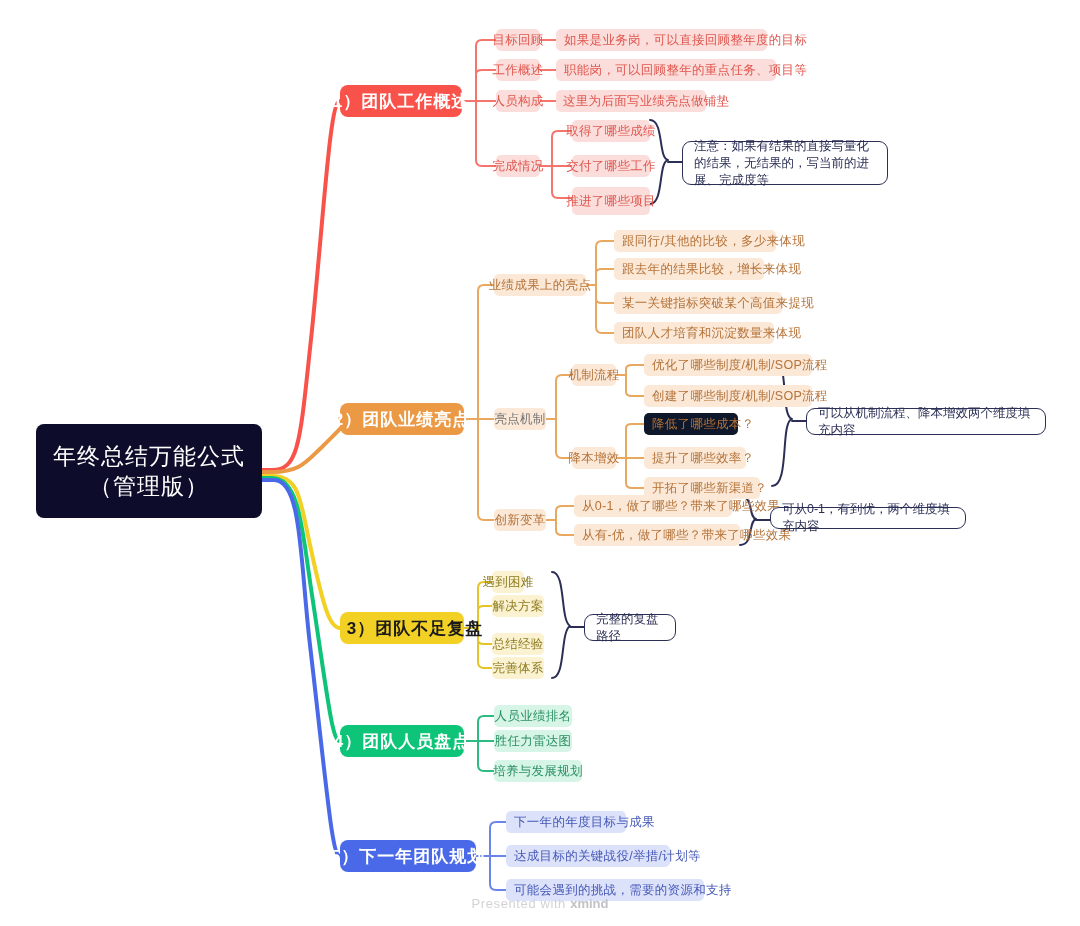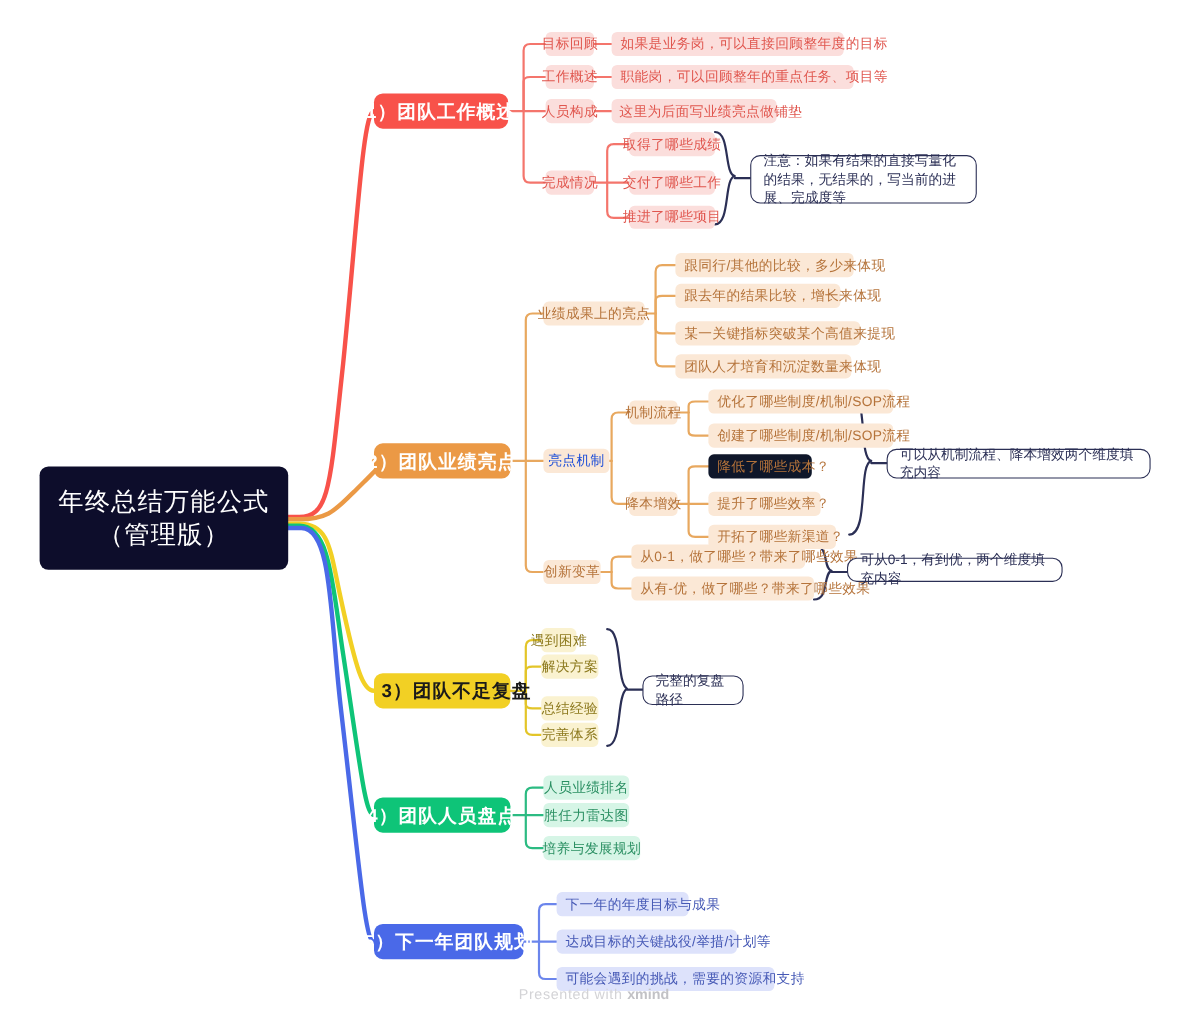--- a/index.html
+++ b/index.html
@@ -157,7 +157,7 @@
   <div class="node chip" style="left:572px;top:155px;width:78px;height:22px;background:#fbdedc;color:#e0564e;">
     <span>交付了哪些工作</span>
   </div>
-  <div class="node chip" style="left:572px;top:187px;width:78px;height:21px;background:#fbdedc;color:#e0564e;">
+  <div class="node chip" style="left:572px;top:187px;width:78px;height:28px;background:#fbdedc;color:#e0564e;">
     <span>推进了哪些项目</span>
   </div>
   <div class="node note" style="left:682px;top:141px;width:206px;height:44px;">

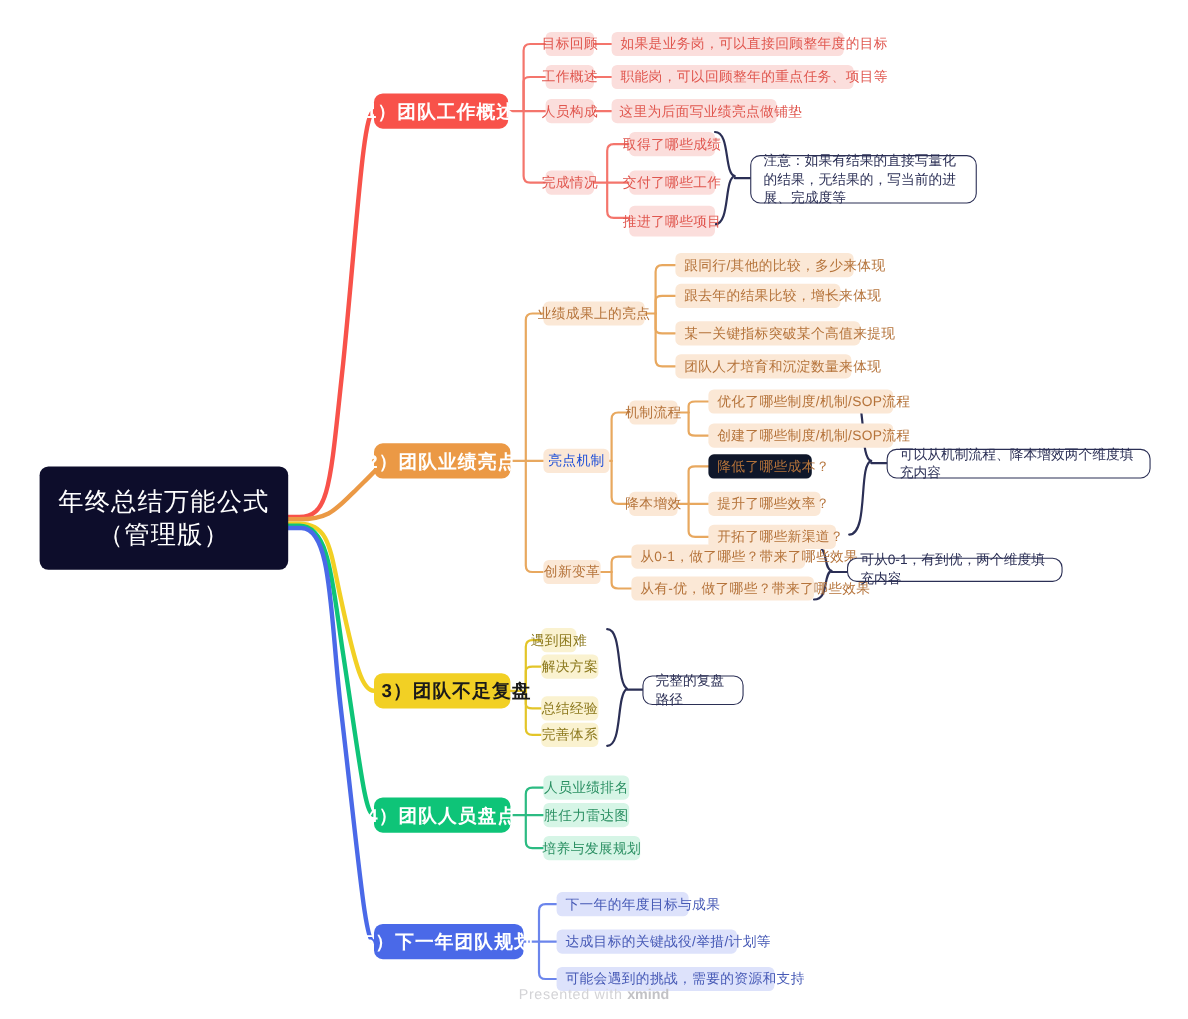--- a/index.html
+++ b/index.html
@@ -184,7 +184,7 @@
     <span>团队人才培育和沉淀数量来体现</span>
   </div>
 
-  <div class="node chip" style="left:494px;top:408px;width:60px;height:22px;background:#fbe8d6;color:#1d4ed8;">
+  <div class="node chip" style="left:494px;top:408px;width:52px;height:22px;background:#fbe8d6;color:#737373;">
     <span>亮点机制</span>
   </div>
   <div class="node chip" style="left:572px;top:364px;width:44px;height:22px;background:#fbe8d6;color:#b5733a;">

